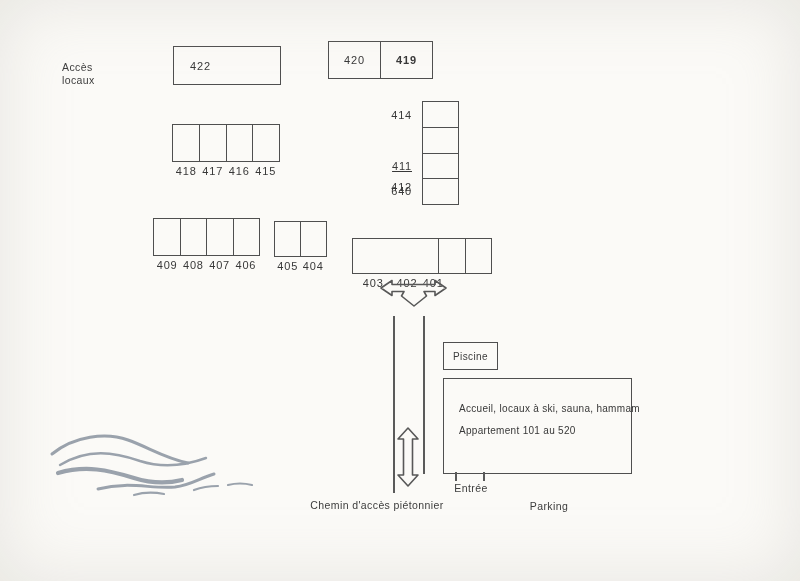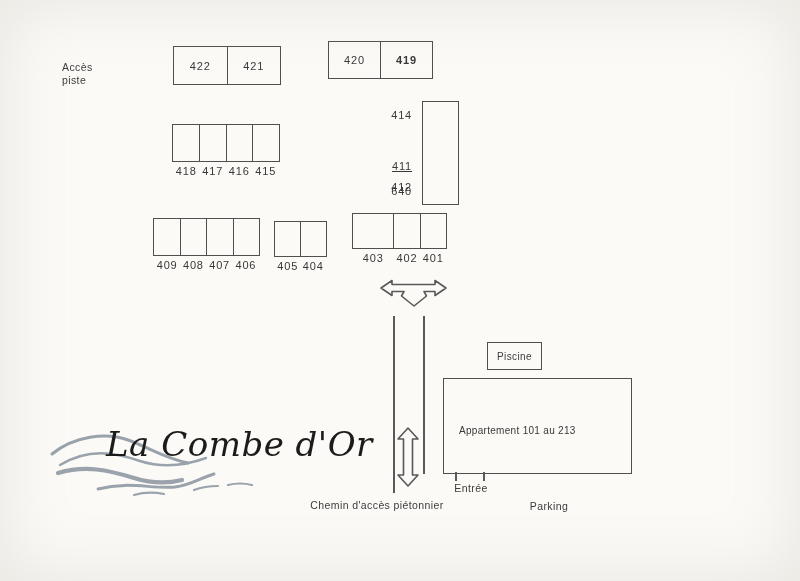--- a/index.html
+++ b/index.html
@@ -56,9 +56,6 @@
       <div class="block" style="left: 173px; top: 46px; width: 106px; height: 37px;">
         <div class="cell" style="width: 50%;">
           <span class="unit-num">422</span>
-        </div>
-        <div class="cell" style="width: 50%;">
-          <span class="unit-num">421</span>
         </div>
       </div>
       <div class="block" style="left: 328px; top: 41px; width: 103px; height: 36px; justify-content: center;">

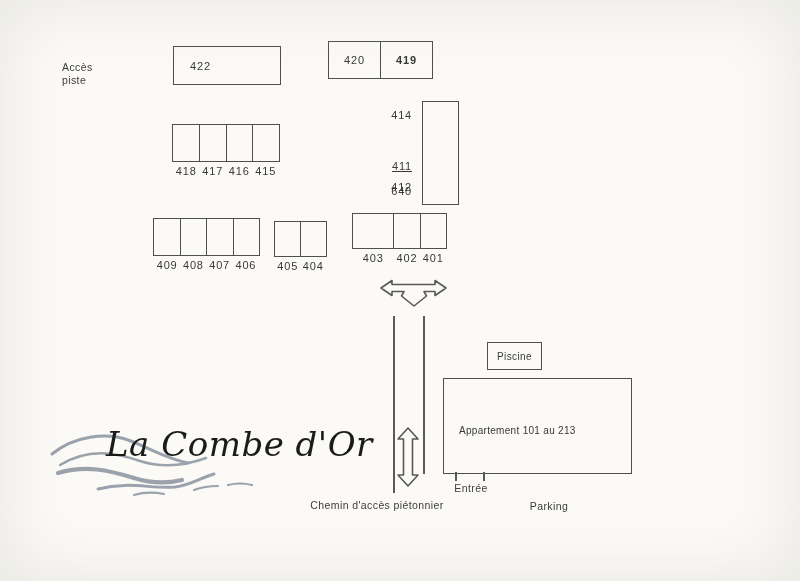--- a/index.html
+++ b/index.html
@@ -49,7 +49,7 @@
 
   <div class="abs maplabel" style="left:62px;top:61px;line-height:13px;">
     <div>Accès</div>
-    <div>piste</div>
+    <div>locaux</div>
   </div>
 
   <div id="blocks">

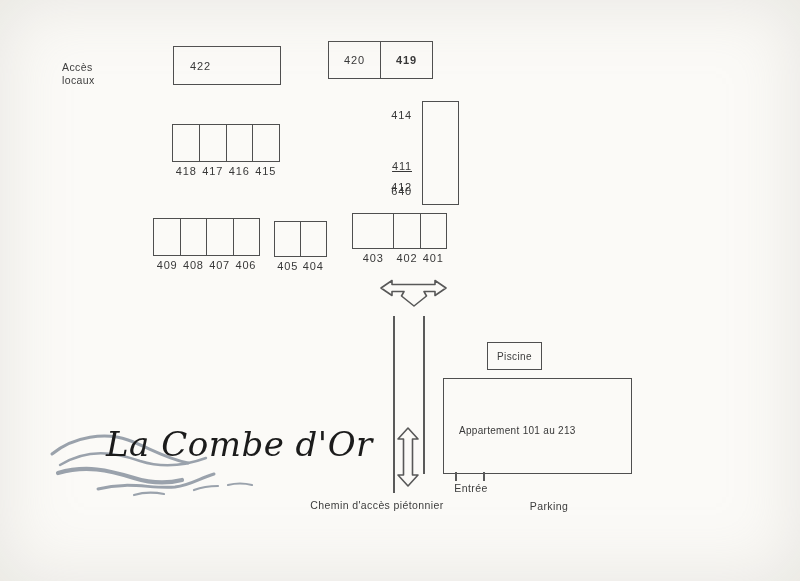--- a/index.html
+++ b/index.html
@@ -22,7 +22,7 @@
   .centered{transform:translateX(-50%);}
   
   .block{position:absolute;border:1.2px solid #4f4f4f;display:flex;background:transparent;}
-  .block.vertical{flex-direction:row;}
+  .block.vertical{flex-direction:column;}
   .cell{position:relative;display:flex;align-items:center;justify-content:center;}
   .block:not(.vertical) .cell:not(:last-child){border-right:1.2px solid #4f4f4f;}
   .block.vertical .cell:not(:last-child){border-bottom:1.2px solid #4f4f4f;}

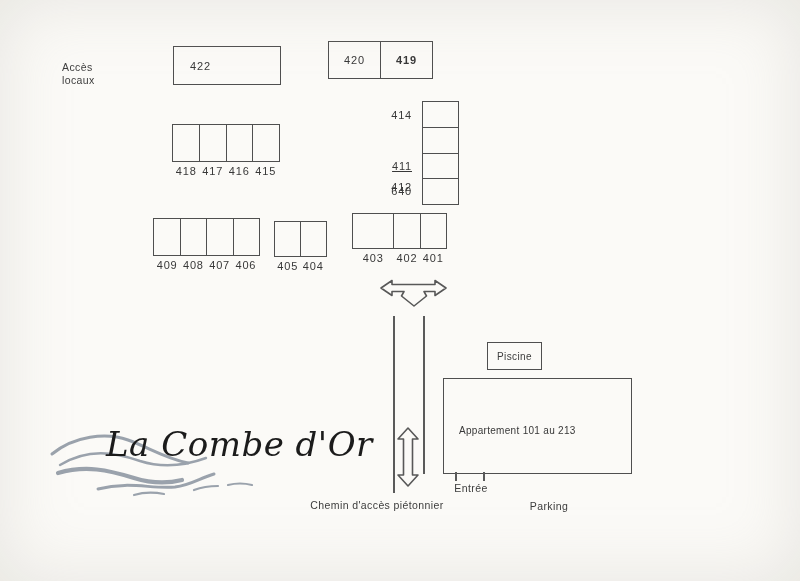--- a/index.html
+++ b/index.html
@@ -102,7 +102,7 @@
         <span class="unit-num unit-below" style="left: 38.25px; top: 38px;">404</span>
         <div class="cell" style="width: 50%;"></div>
       </div>
-      <div class="block" style="left: 352px; top: 213px; width: 93px; height: 34px;">
+      <div class="block" style="left: 352px; top: 238px; width: 93px; height: 34px; padding-left: 45px;">
         <span class="unit-num unit-below" style="left: 20.2275px; top: 38px;">403</span>
         <div class="cell" style="width: 43.5%;"></div>
         <span class="unit-num unit-below" style="left: 53.94px; top: 38px;">402</span>

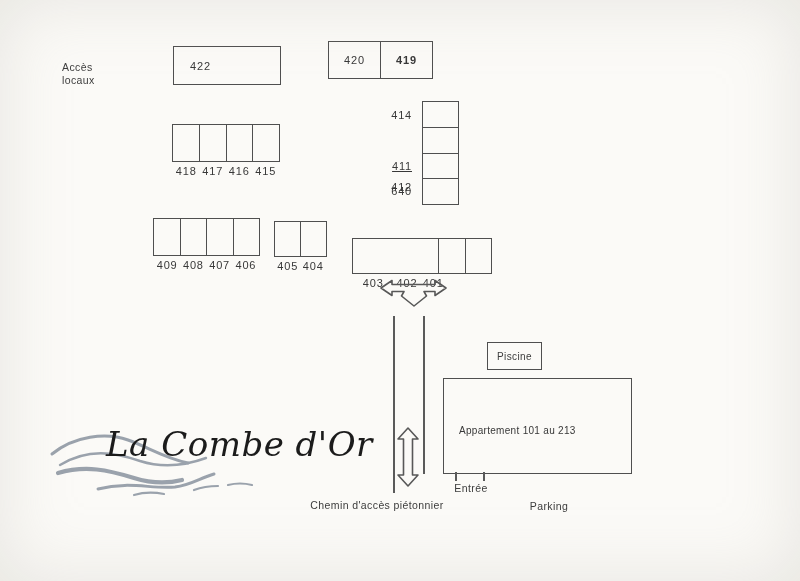--- a/index.html
+++ b/index.html
@@ -123,7 +123,7 @@
     <path d="M11,1 L21,12 L15.5,12 L15.5,48 L21,48 L11,59 L1,48 L6.5,48 L6.5,12 L1,12 Z" fill="#fbfaf7" stroke="#585858" stroke-width="1.6" stroke-linejoin="round"></path>
   </svg>
 
-  <div class="outline-box piscine-box" style="left:443px;top:342px;width:53px;height:26px;margin-left:44px;">
+  <div class="outline-box piscine-box" style="left:443px;top:342px;width:53px;height:26px;">
     <span class="maplabel" style="font-size:10px;">Piscine</span>
   </div>
 

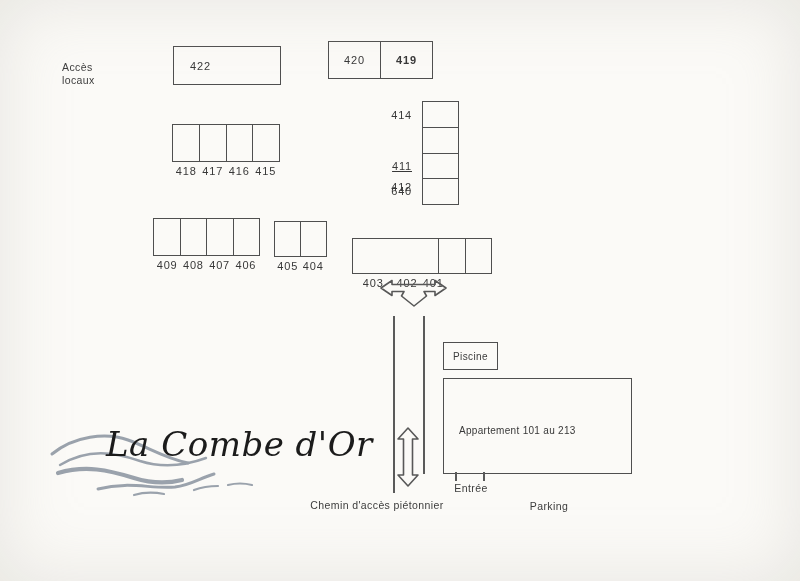--- a/index.html
+++ b/index.html
@@ -128,6 +128,7 @@
   </div>
 
   <div class="outline-box" style="left:443px;top:378px;width:187px;height:94px;">
+    <div class="building-text" style="top:24px;">Accueil, locaux à ski, sauna, hammam</div>
     <div class="building-text" style="top:46px;">Appartement 101 au 213</div>
   </div>
 

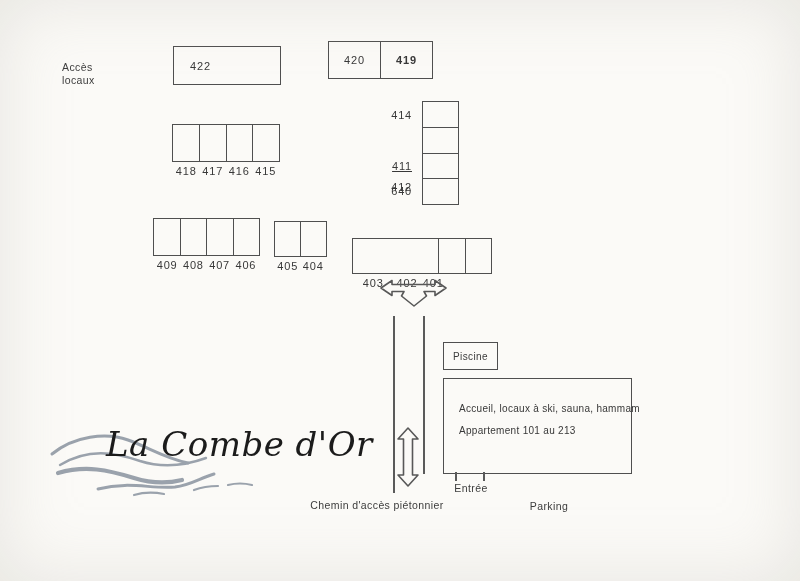--- a/index.html
+++ b/index.html
@@ -152,7 +152,6 @@
     </g>
   </svg>
 
-  <div class="logo-text" style="left:106px;top:424px;">La Combe d'Or</div>
 
 </div>
 

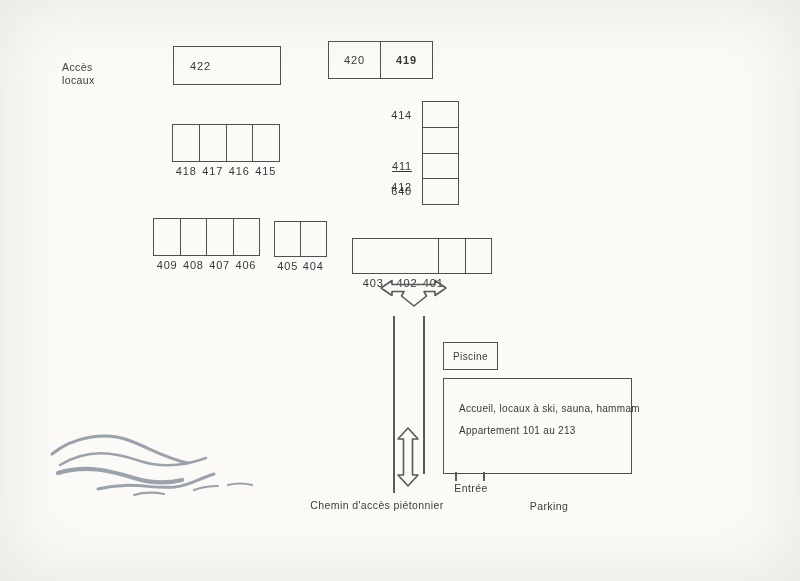--- a/index.html
+++ b/index.html
@@ -129,7 +129,7 @@
 
   <div class="outline-box" style="left:443px;top:378px;width:187px;height:94px;">
     <div class="building-text" style="top:24px;">Accueil, locaux à ski, sauna, hammam</div>
-    <div class="building-text" style="top:46px;">Appartement 101 au 213</div>
+    <div class="building-text" style="top:46px;">Appartement 101 au 520</div>
   </div>
 
   <div class="tick" style="left:455px;top:472px;"></div>

